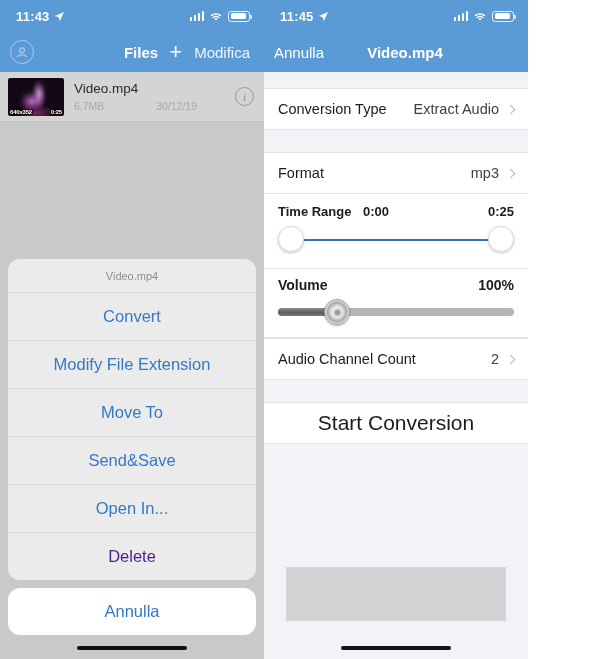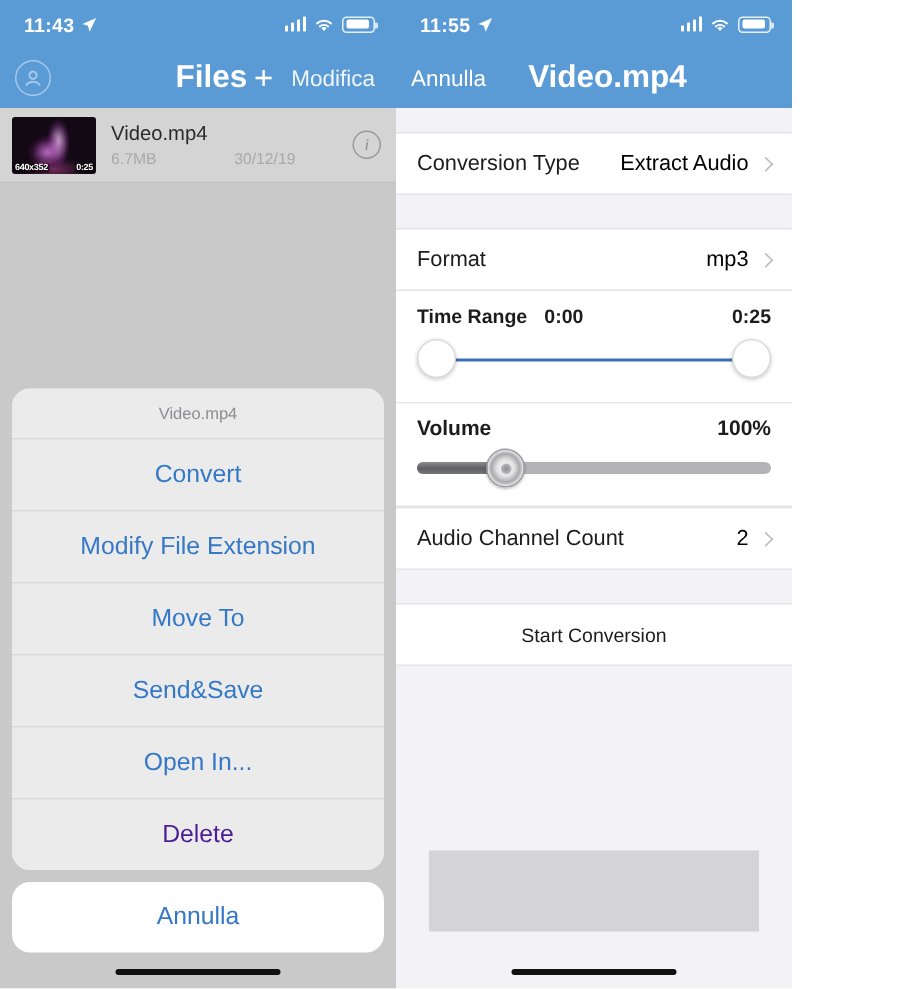--- a/index.html
+++ b/index.html
@@ -322,7 +322,7 @@
 
     <div class="statusbar">
       <div class="status-time">
-        <span>11:55</span>
+        <span>11:45</span>
         <svg class="loc-arrow" viewBox="0 0 12 12">
           <path d="M11 1 L1 5.5 L5 6.8 L6.3 11 Z" fill="#ffffff"></path>
         </svg>

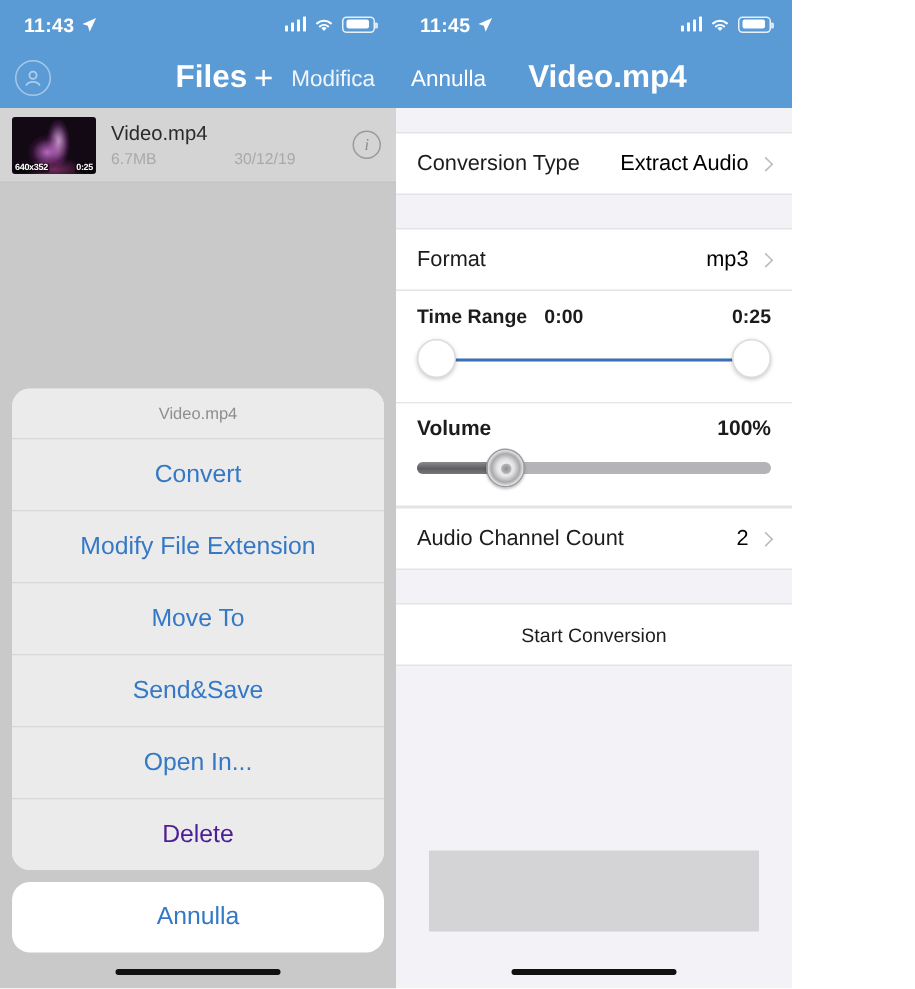--- a/index.html
+++ b/index.html
@@ -54,7 +54,7 @@
   }
   .nav-title {
     position: absolute; left: 18px; right: 0; text-align: center;
-    font-size: 21px; font-weight: bold; pointer-events: none;
+    font-size: 15px; font-weight: bold; pointer-events: none;
   }
   .nav-title.files-title { font-weight: bold; }
   .nav-left-icon {

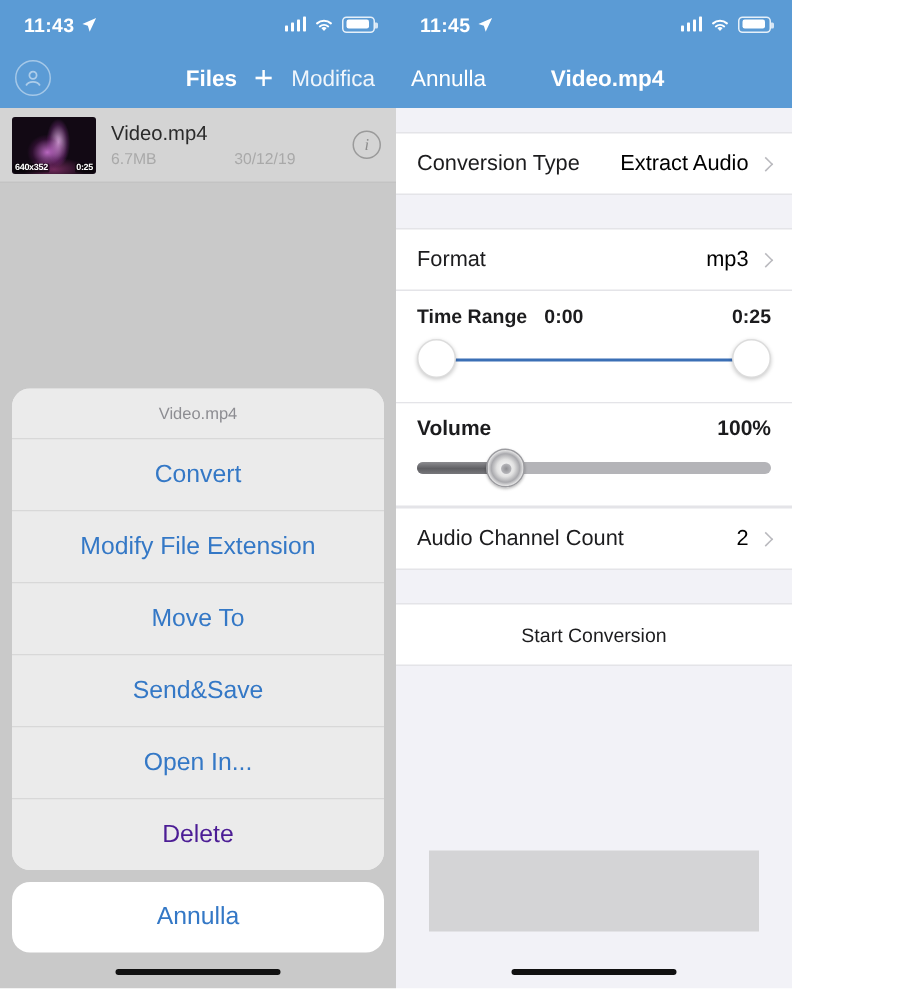--- a/index.html
+++ b/index.html
@@ -168,7 +168,7 @@
   .cell-right {
     margin-left: auto; display: flex; align-items: center; gap: 8px;
   }
-  .cell-value { font-size: 14.5px; color: #000000; }
+  .cell-value { font-size: 14.5px; color: #404040; }
   .chev {
     width: 7px; height: 7px; border-right: 1.6px solid #b9b9be;
     border-top: 1.6px solid #b9b9be; transform: rotate(45deg);

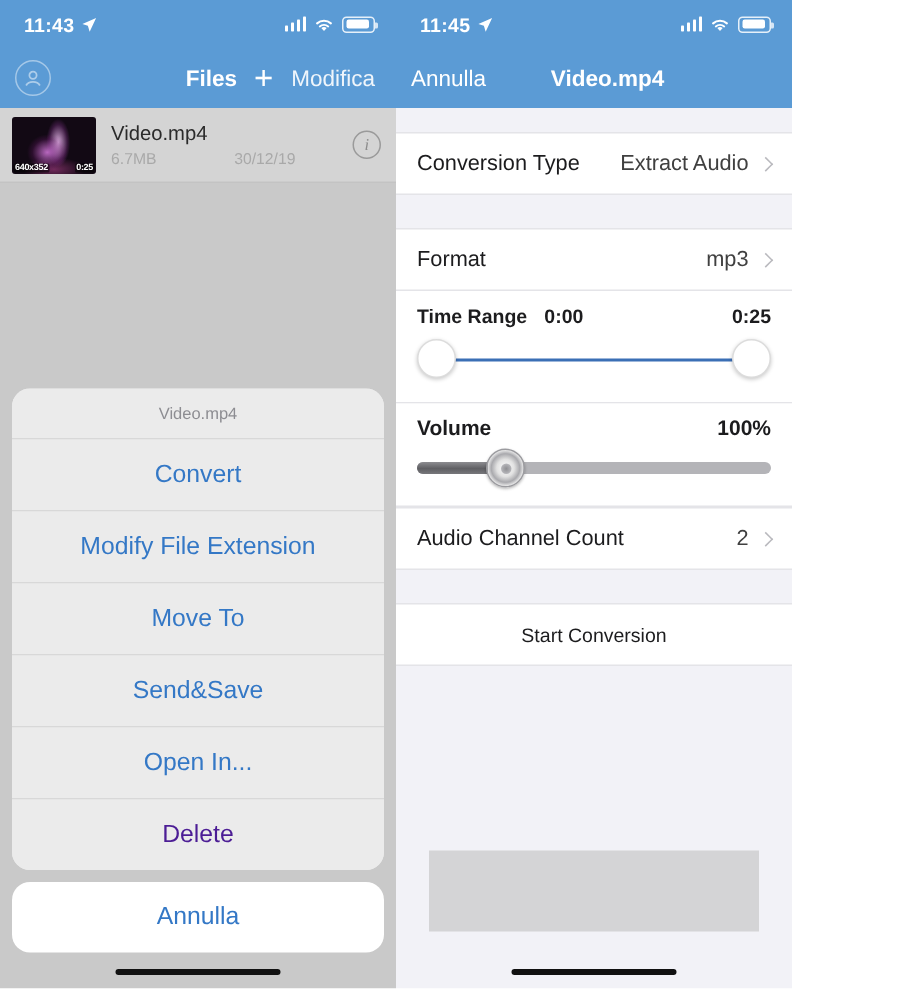--- a/index.html
+++ b/index.html
@@ -227,7 +227,7 @@
     display: flex; align-items: center; justify-content: center;
     border-top: 1px solid #e4e4e8; border-bottom: 1px solid #e4e4e8;
   }
-  .start-label { font-size: 13px; color: #1c1c1e; }
+  .start-label { font-size: 21px; color: #1c1c1e; }
   .ad-slot {
     position: absolute; left: 22px; right: 22px; bottom: 38px;
     height: 54px; background: #d4d4d6;

